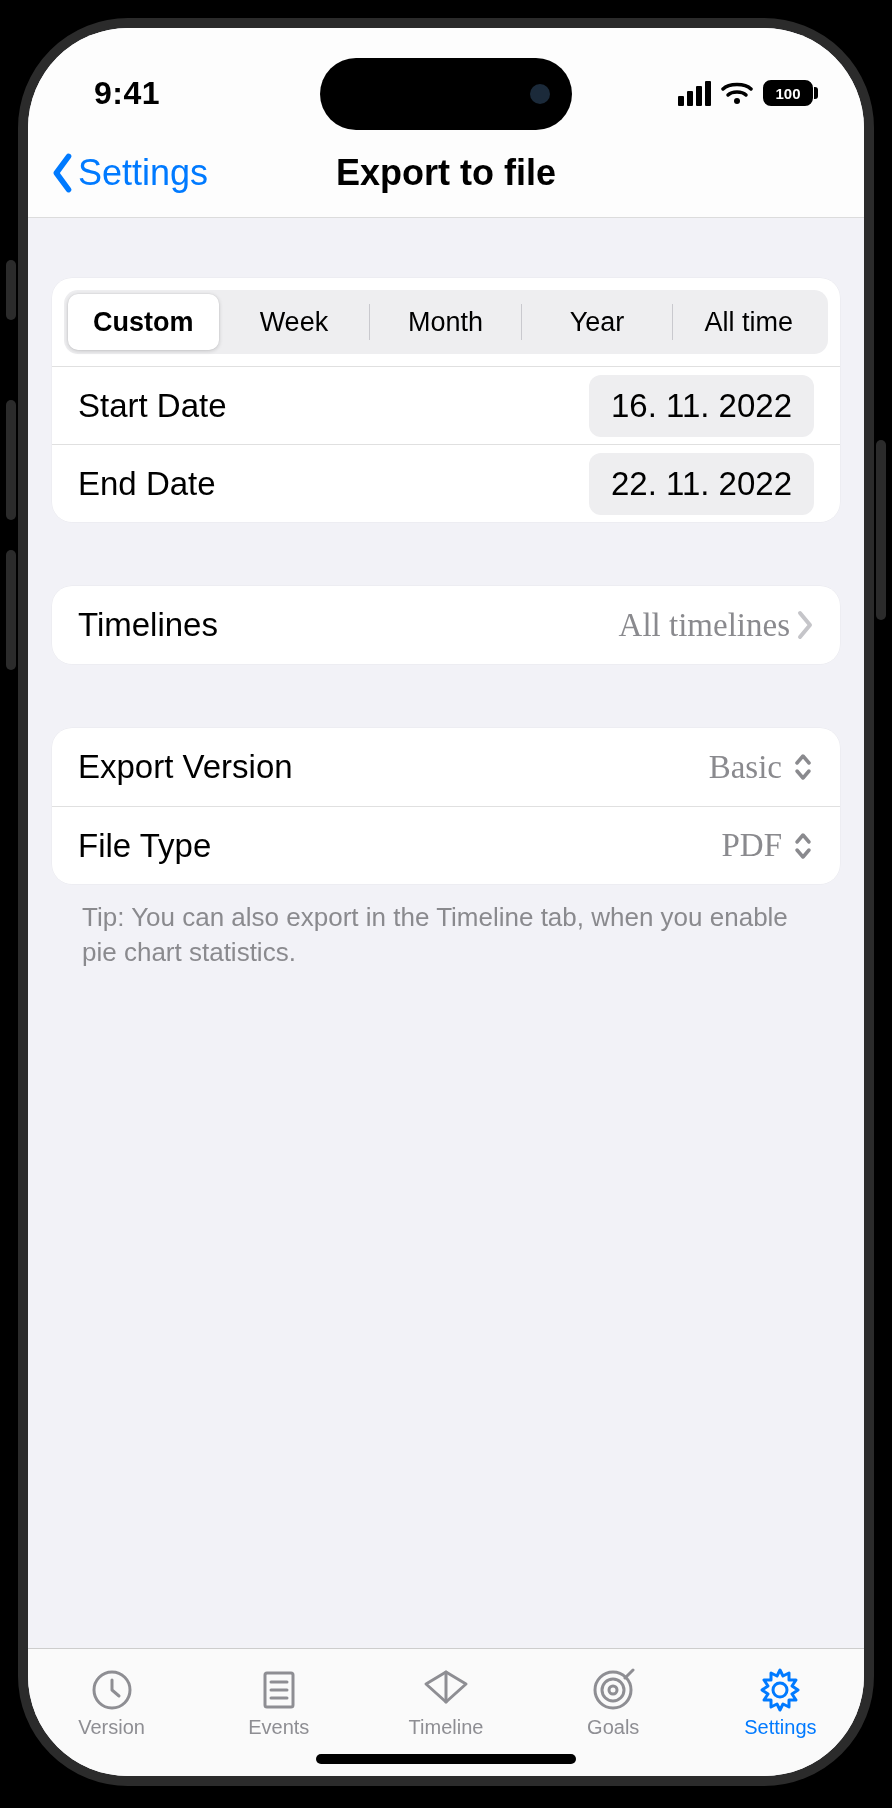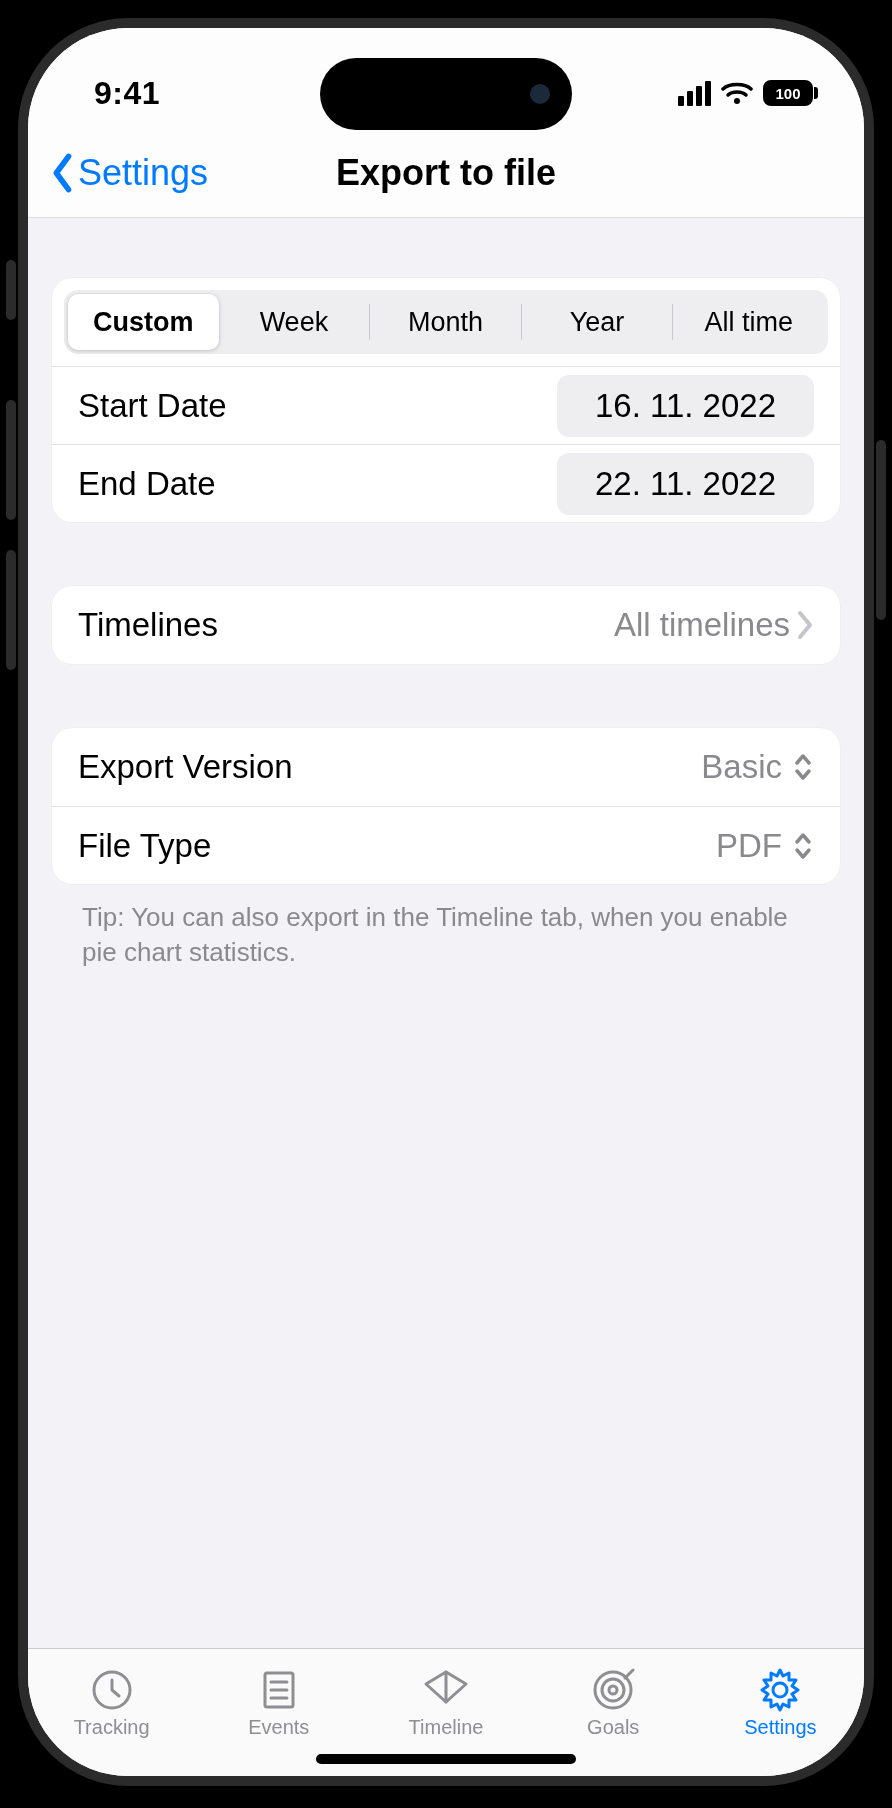--- a/index.html
+++ b/index.html
@@ -105,7 +105,7 @@
   .row-label { color:#000; }
   .row-value-pill {
     background:#eeeef0; border-radius:12px;
-    padding:12px 38px; font-size:33px; color:#000;
+    padding:12px 22px; font-size:33px; color:#000;
   }
   .row-value-grey { color:#8a8a8e; font-size:33px; display:flex; align-items:center; gap:6px; }
   .chevron-right { width:18px; height:30px; }

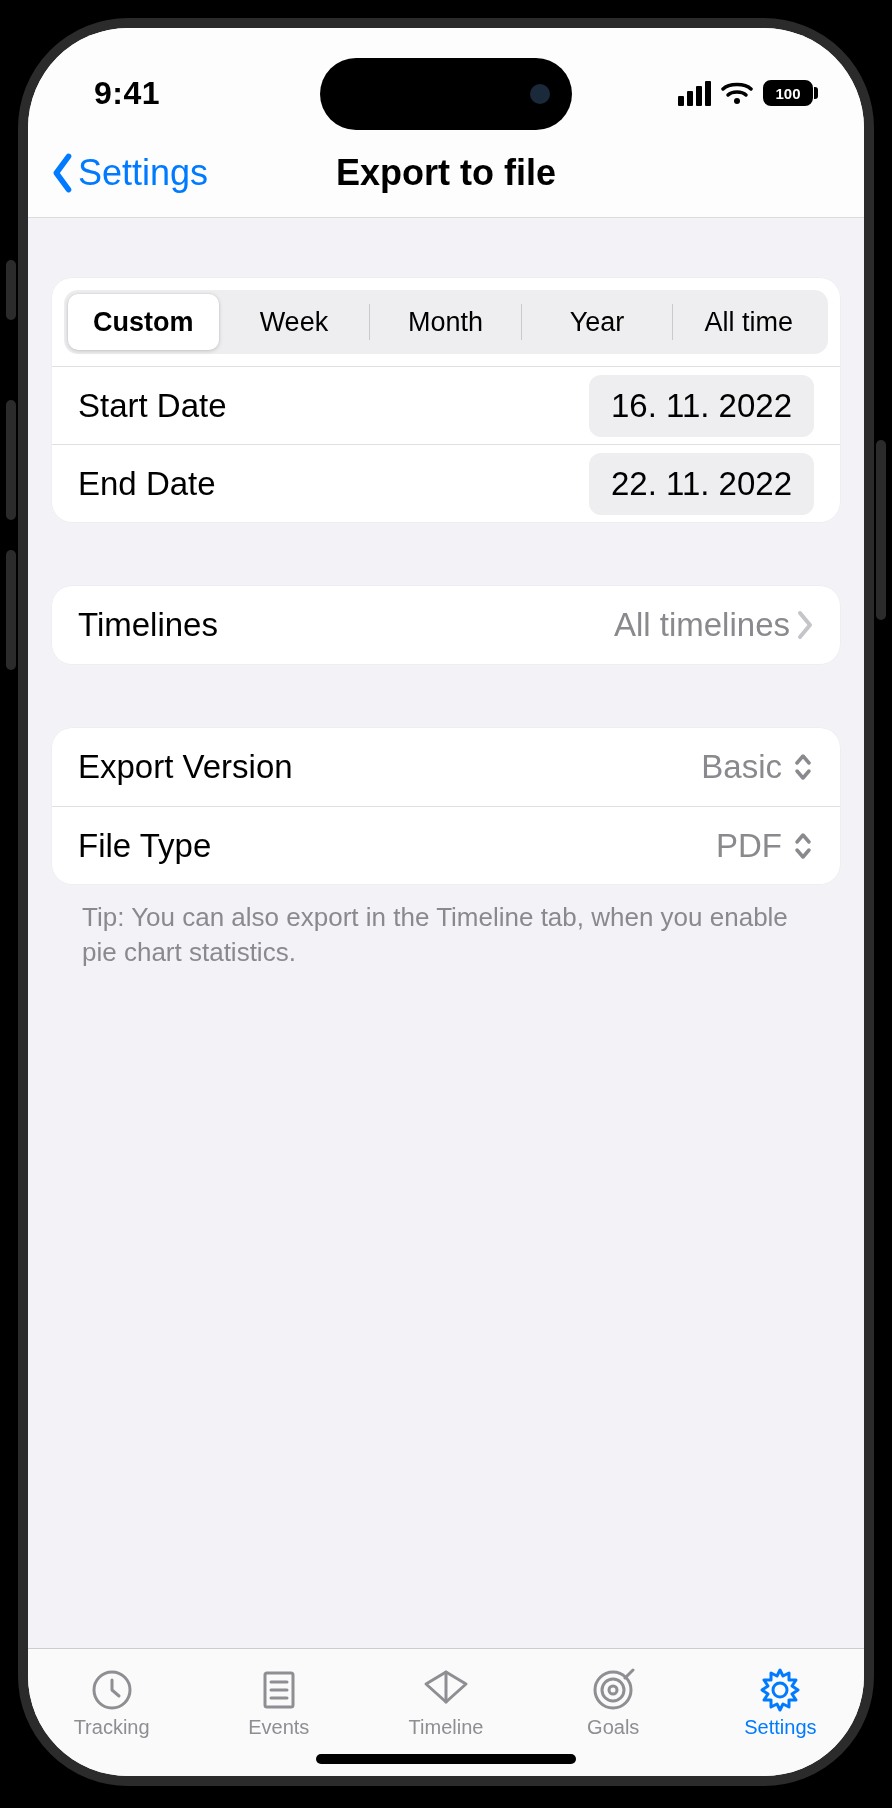--- a/index.html
+++ b/index.html
@@ -107,7 +107,7 @@
     background:#eeeef0; border-radius:12px;
     padding:12px 22px; font-size:33px; color:#000;
   }
-  .row-value-grey { color:#8a8a8e; font-size:33px; display:flex; align-items:center; gap:6px; }
+  .row-value-grey { color:#8a8a8e; font-size:33px; display:flex; align-items:center; gap:6px;font-family:Liberation Serif, serif; }
   .chevron-right { width:18px; height:30px; }
   .chevron-right path { stroke:#c5c5c9; stroke-width:4; fill:none; stroke-linecap:round; stroke-linejoin:round;}
   .updown { width:22px; height:28px; margin-left:4px; }

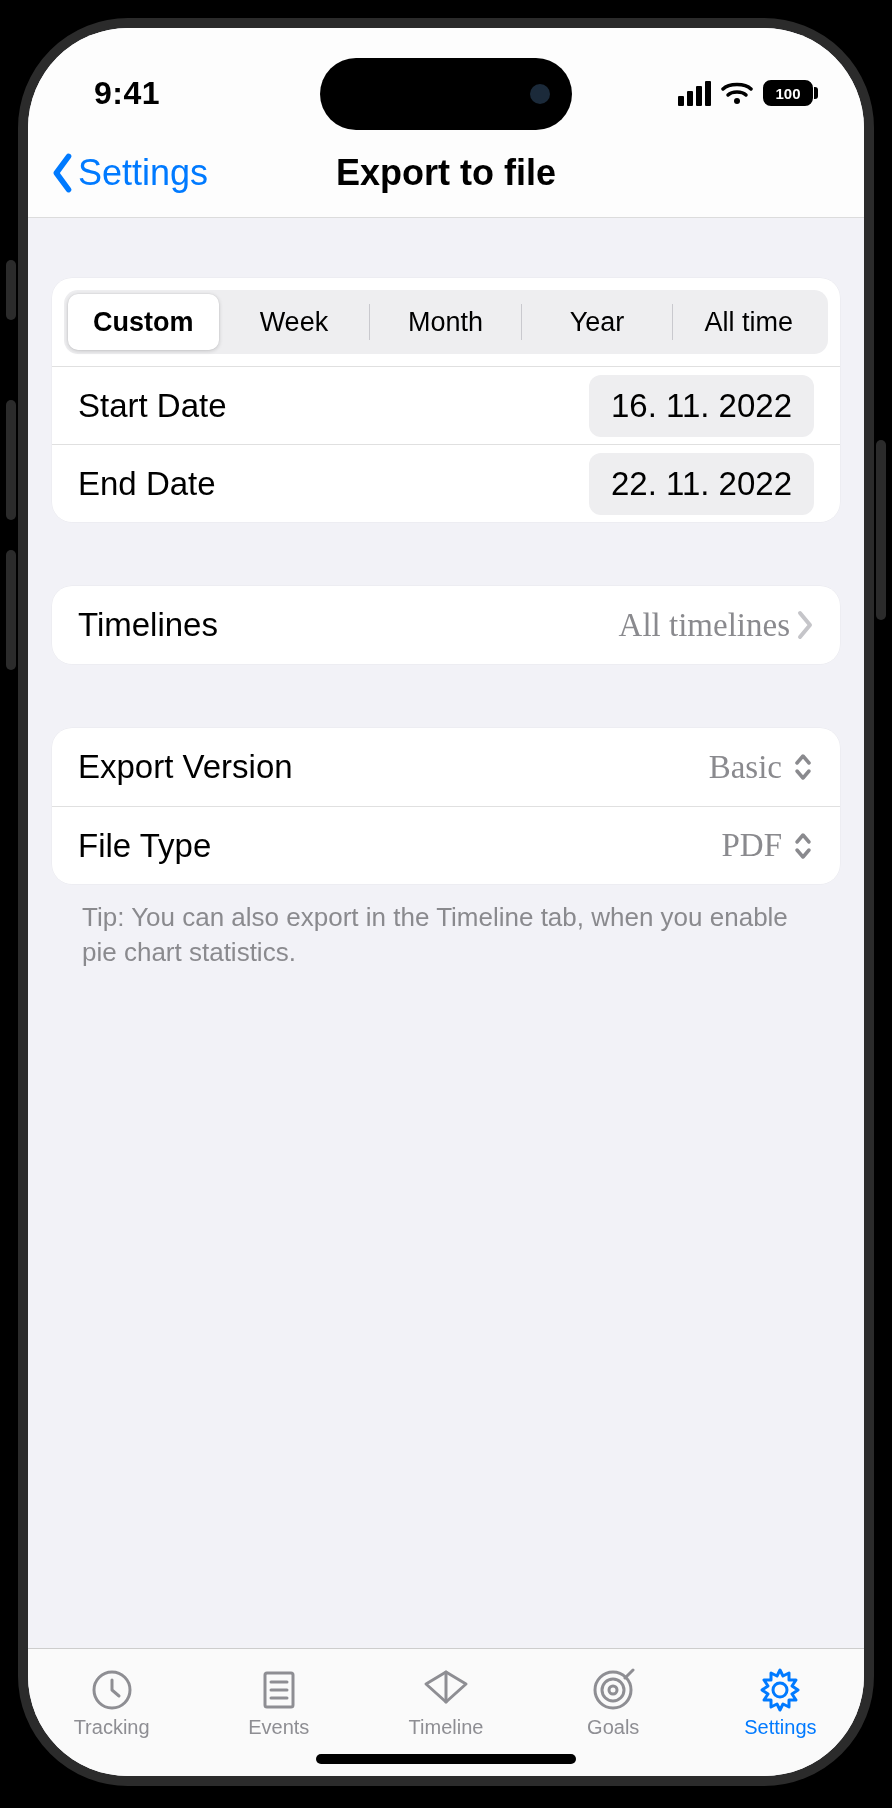--- a/index.html
+++ b/index.html
@@ -272,7 +272,7 @@
           <circle cx="24" cy="22" r="18"></circle>
           <path d="M24 12 L24 22 L31 28"></path>
         </svg>
-        <span>Tracking</span>
+        <span>Version</span>
       </div>
       <div class="tab">
         <svg viewBox="0 0 48 44">

